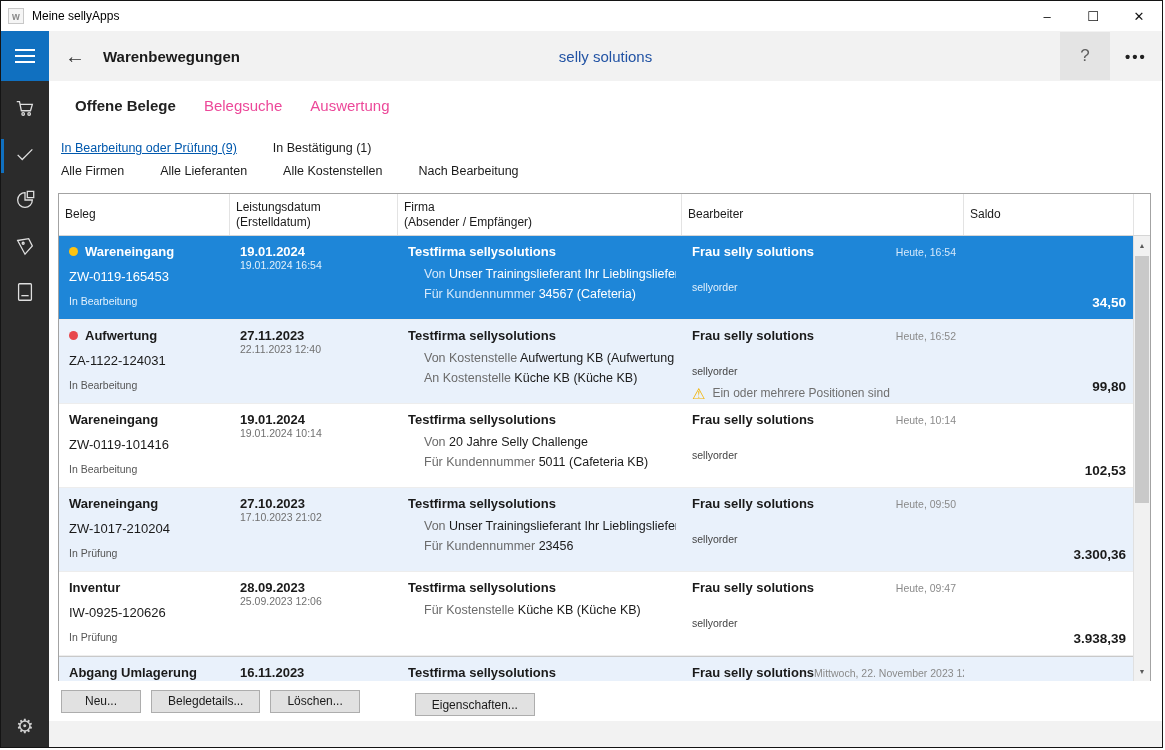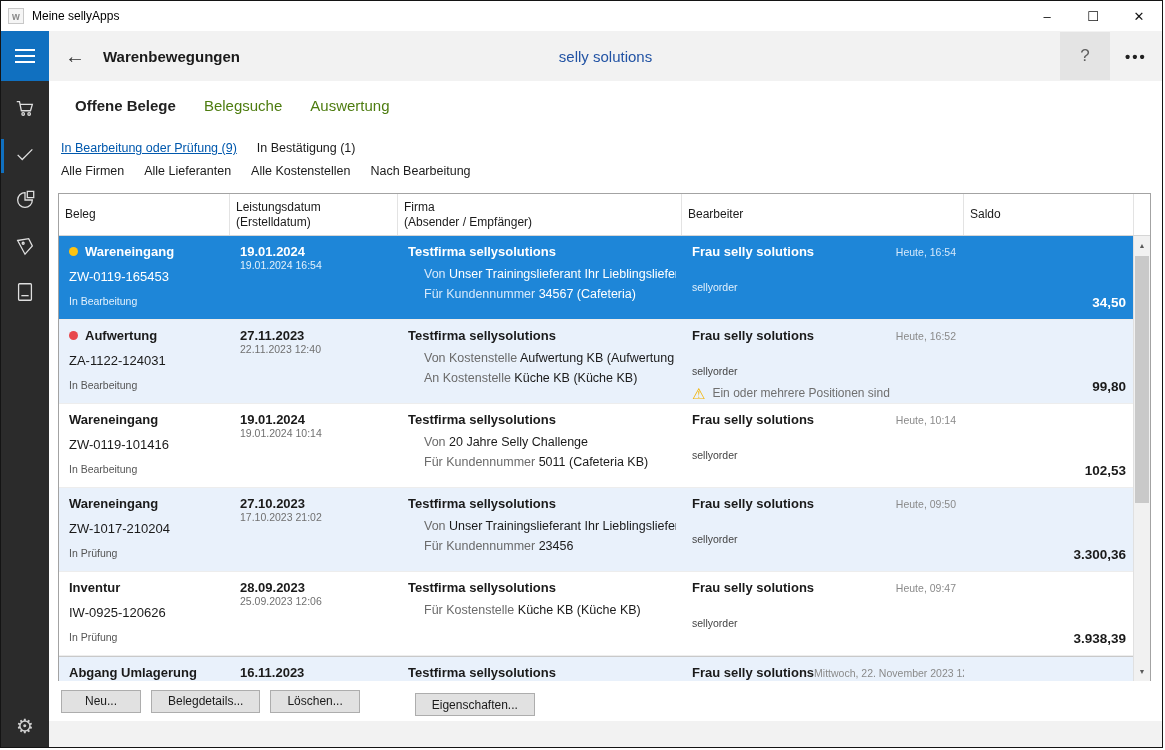--- a/index.html
+++ b/index.html
@@ -38,7 +38,7 @@
   .morebtn{width:52px;height:48px;display:flex;align-items:center;justify-content:center;font-size:15px;color:#222;letter-spacing:2px;font-weight:bold;}
 
   .tabs{height:48px;display:flex;align-items:center;gap:28px;padding-left:26px;background:#fff;flex-shrink:0;}
-  .tab{font-size:15px;color:#4d7c0f;}
+  .tab{font-size:15px;color:#ec4899;}
   .tab.active{font-weight:bold;color:#222;}
 
   .filters{padding:12px 0 6px 12px;flex-shrink:0;}

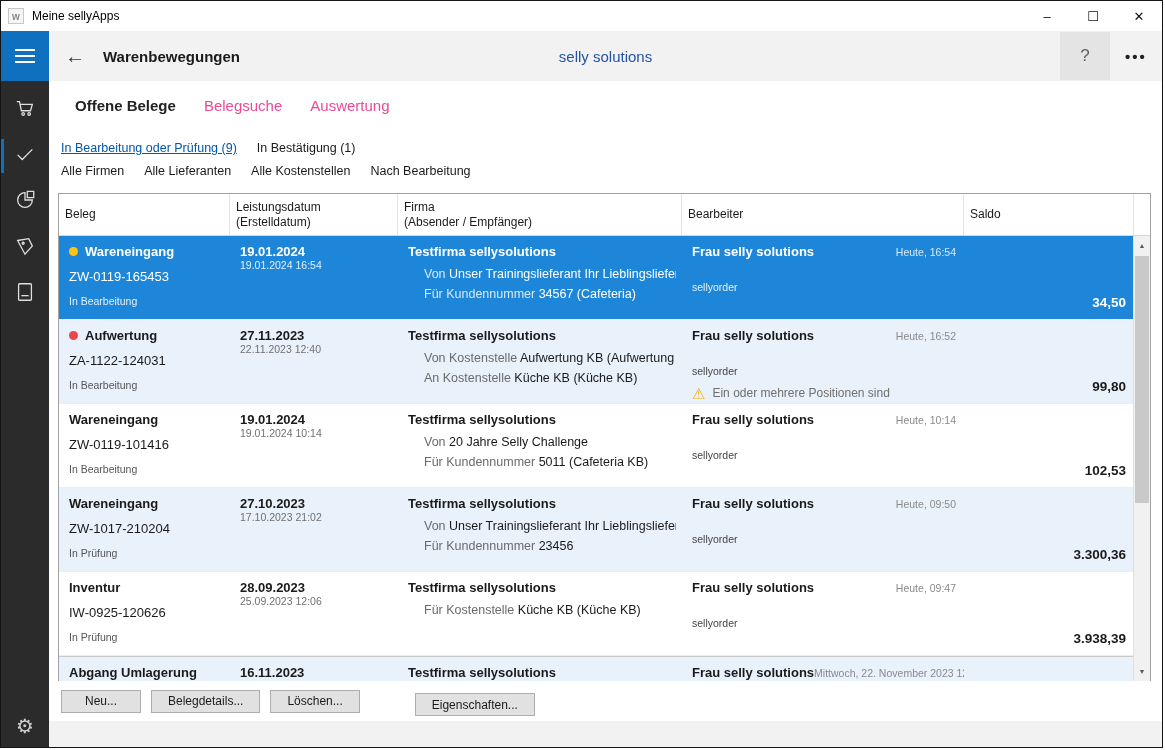--- a/index.html
+++ b/index.html
@@ -42,7 +42,7 @@
   .tab.active{font-weight:bold;color:#222;}
 
   .filters{padding:12px 0 6px 12px;flex-shrink:0;}
-  .filterrow{display:flex;gap:20px;margin-bottom:9px;}
+  .filterrow{display:flex;gap:36px;margin-bottom:9px;}
   .filterlink{font-size:12.5px;color:#1a1a1a;}
   .filterlink.active{color:#0058ad;text-decoration:underline;}
 

